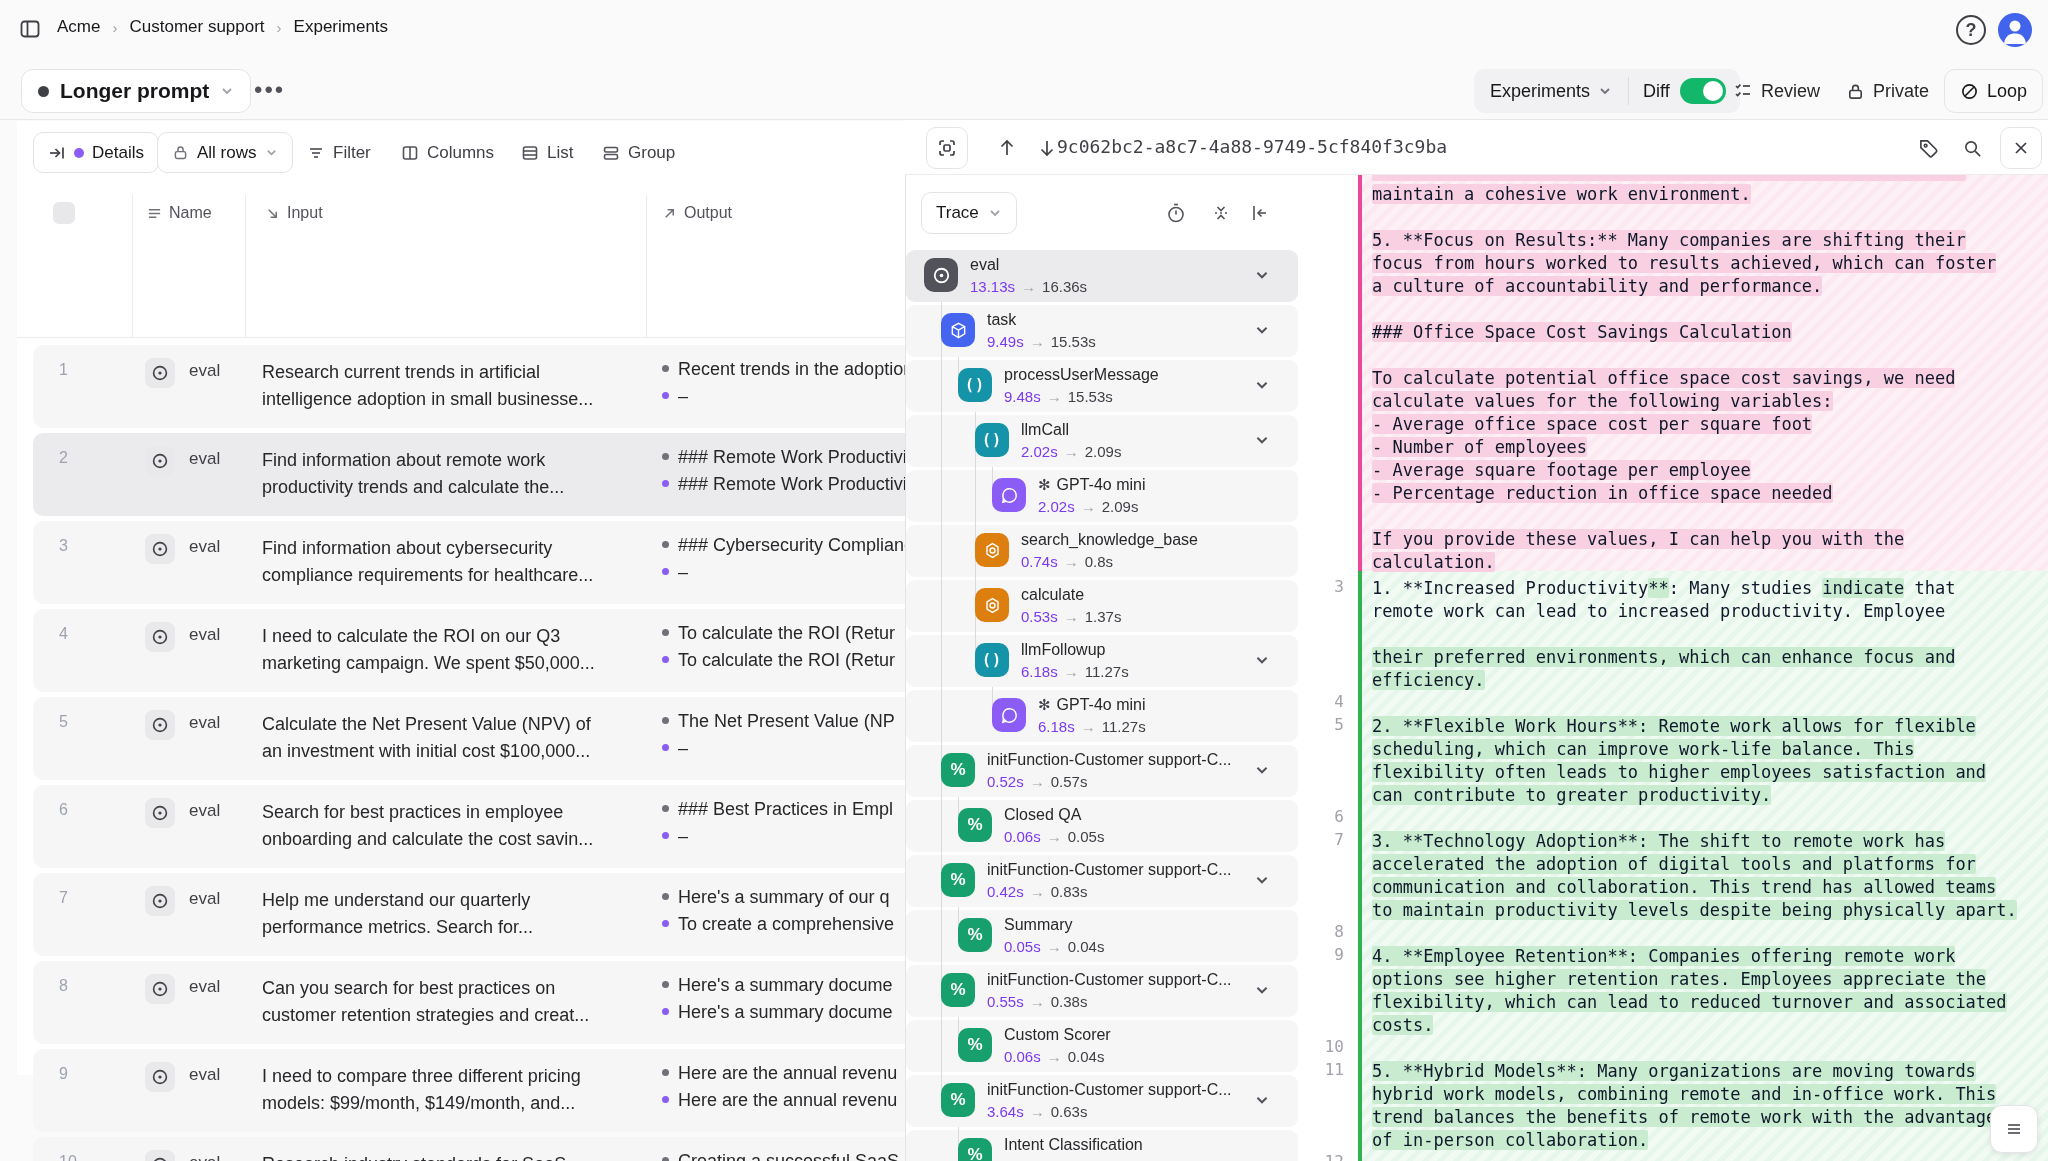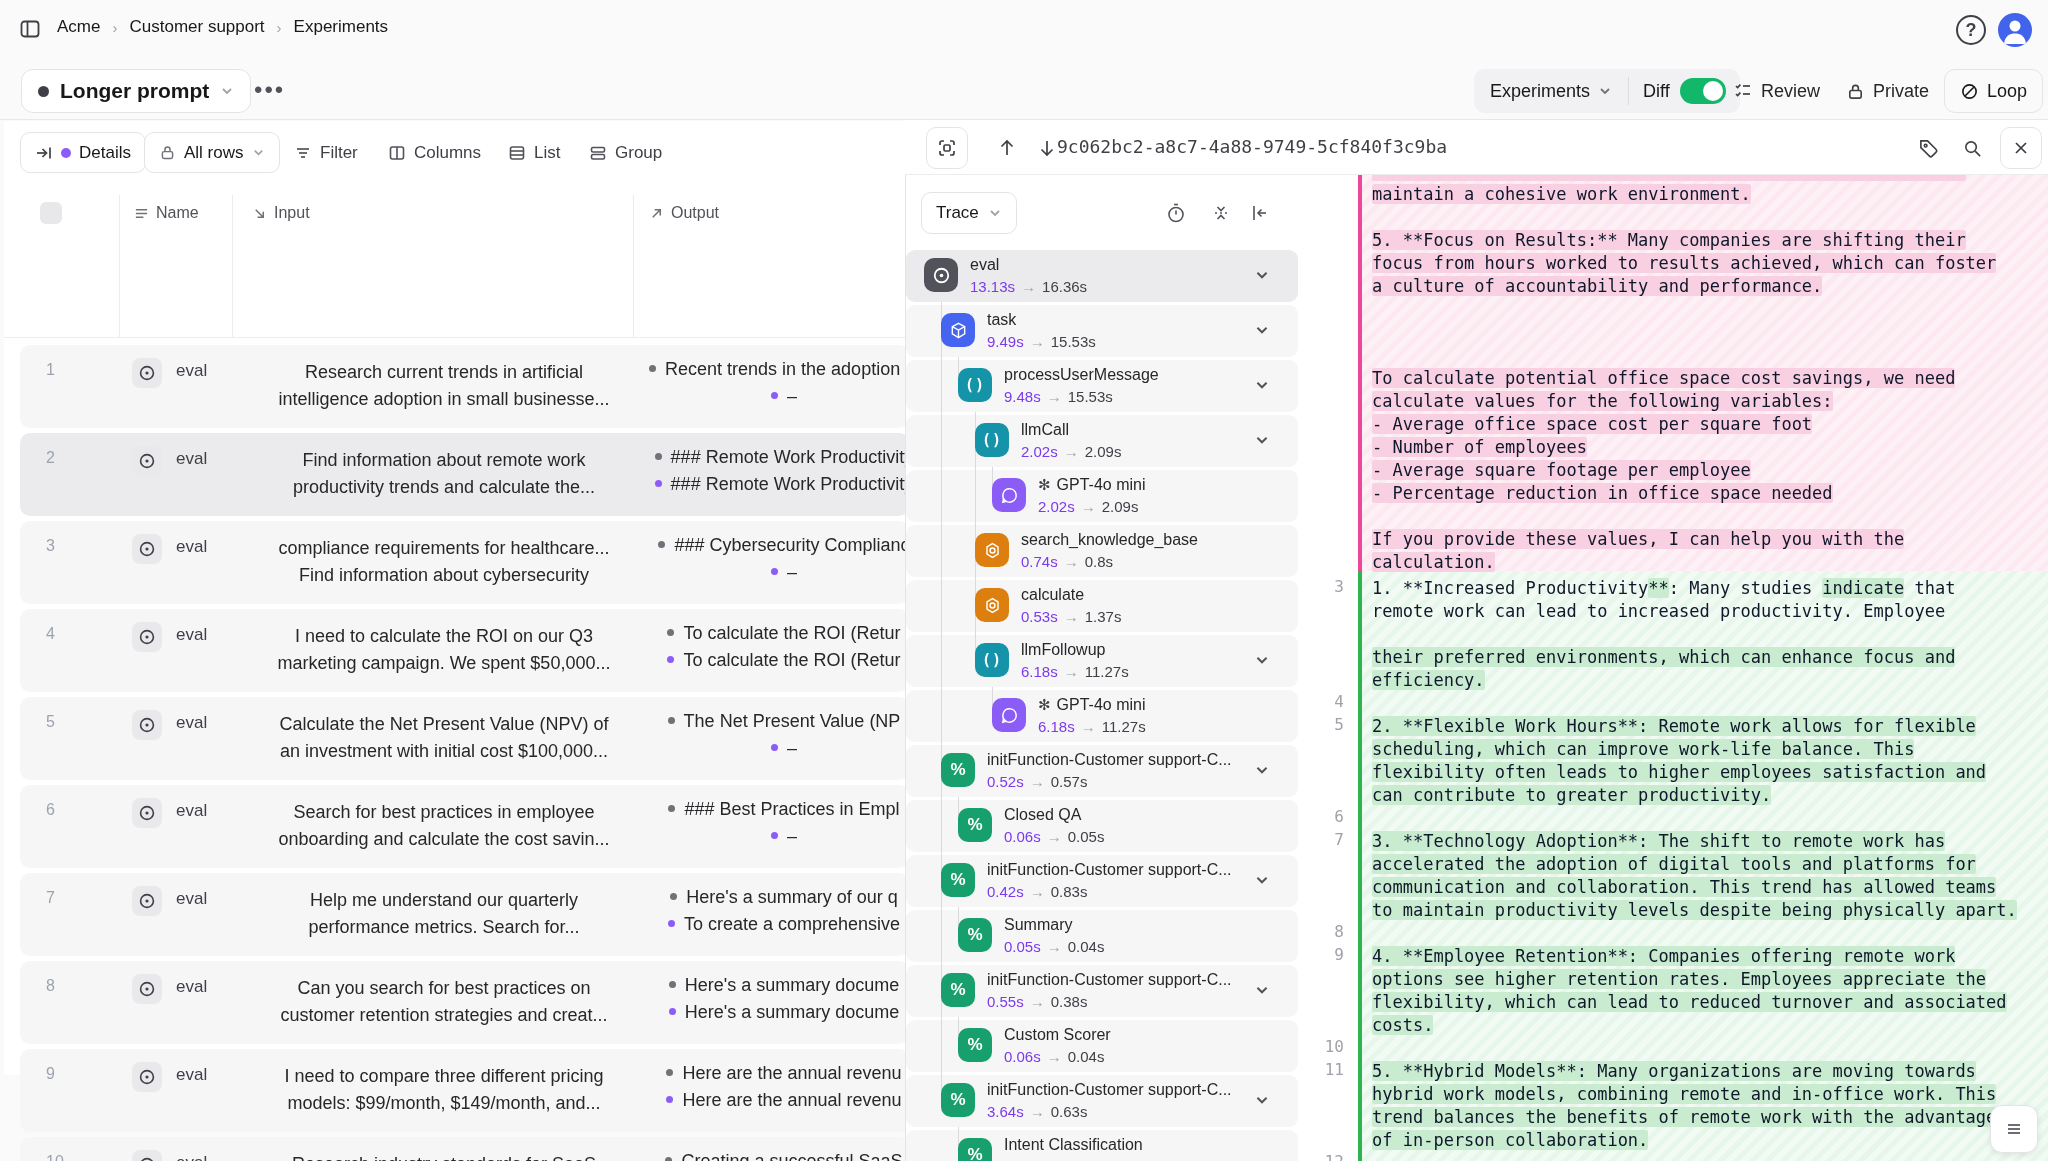--- a/index.html
+++ b/index.html
@@ -36,7 +36,7 @@
     background:#fafafa; display:flex; align-items:center; gap:8px; padding:0 15px; font-size:18px; color:#18181b; }
 
   
-  #left-area { position:absolute; left:4px; top:121px; width:905px; height:954px; background:#fff;text-align:center; }
+  #left-area { position:absolute; left:17px; top:121px; width:905px; height:954px; background:#fff; }
   .tb-btn { position:absolute; top:11px; height:41px; border:1px solid #e4e4e7; border-radius:10px; background:#fff;
     display:flex; align-items:center; gap:8px; padding:0 14px; font-size:17px; color:#18181b; }
   .tb-ghost { position:absolute; top:11px; height:41px; display:flex; align-items:center; gap:8px; font-size:17px; color:#3f3f46; }

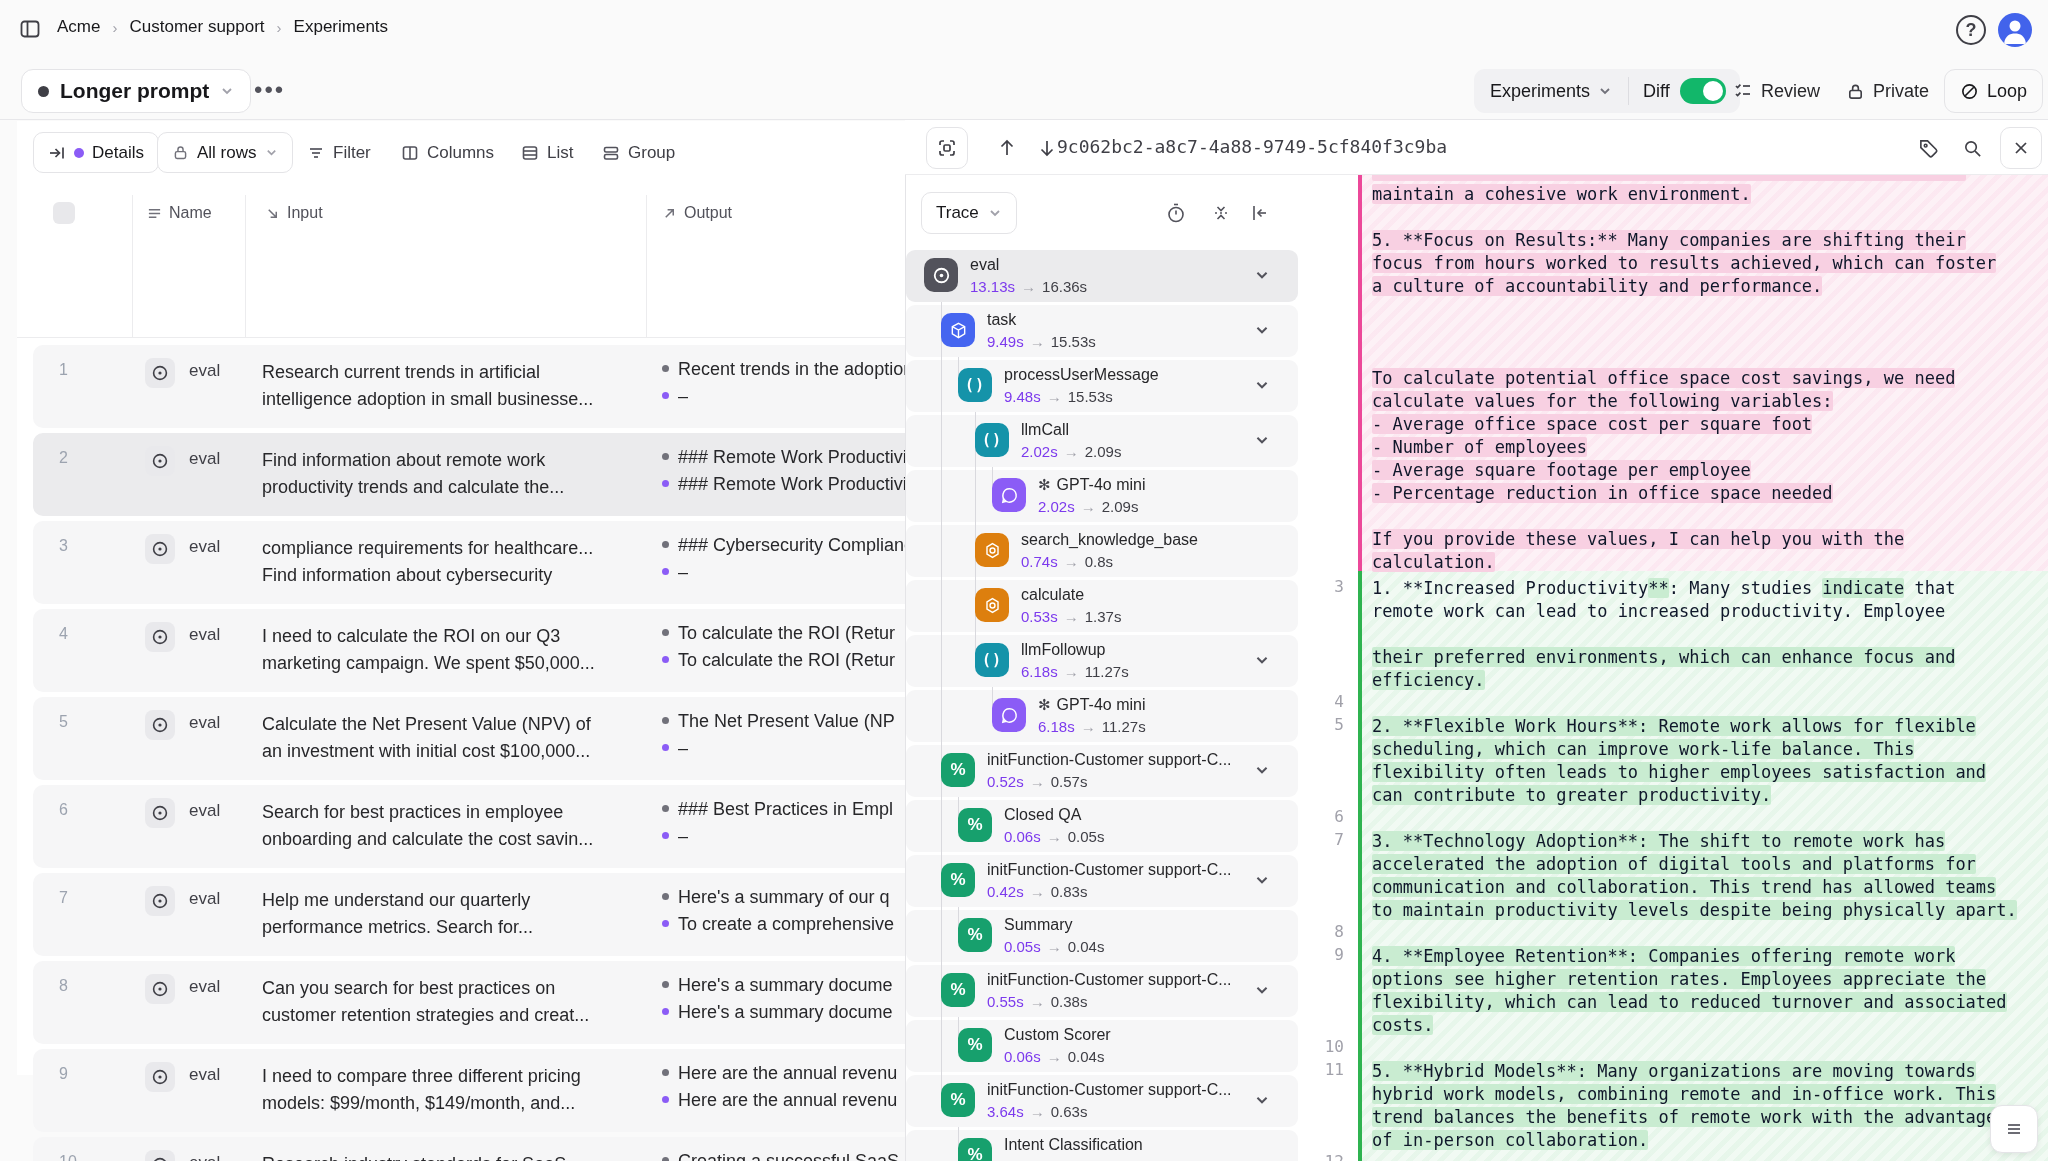--- a/index.html
+++ b/index.html
@@ -717,6 +717,7 @@
       <div class="dline" style="top: 54px;"><span class="hl-r">5. **Focus on Results:** Many companies are shifting their</span></div>
       <div class="dline" style="top: 77px;"><span class="hl-r">focus from hours worked to results achieved, which can foster</span></div>
       <div class="dline" style="top: 100px;"><span class="hl-r">a culture of accountability and performance.</span></div>
+      <div class="dline" style="top: 146px;"><span class="hl-r">### Office Space Cost Savings Calculation</span></div>
       <div class="dline" style="top: 192px;"><span class="hl-r">To calculate potential office space cost savings, we need</span></div>
       <div class="dline" style="top: 215px;"><span class="hl-r">calculate values for the following variables:</span></div>
       <div class="dline" style="top: 238px;"><span class="hl-r">- Average office space cost per square foot</span></div>

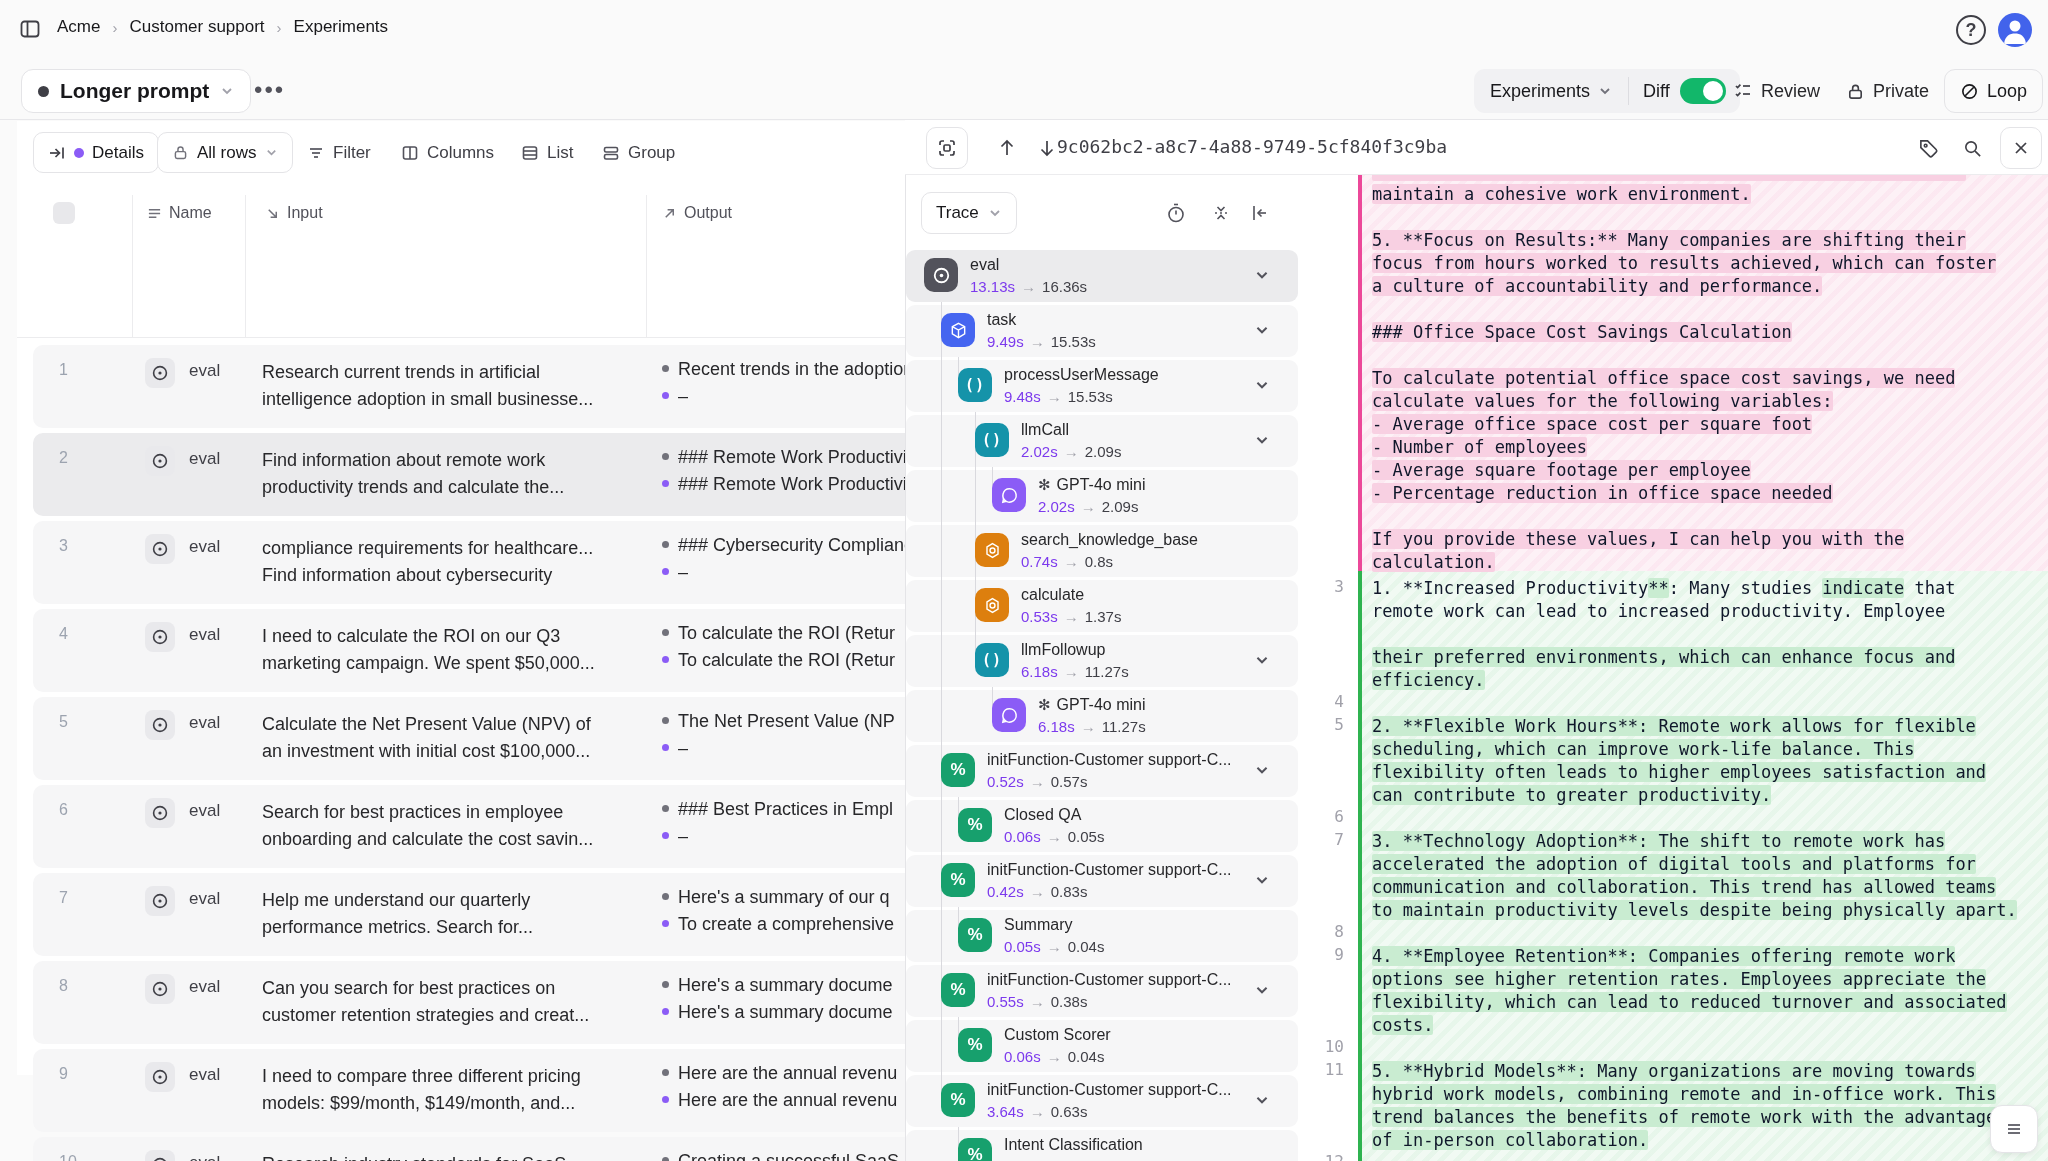--- a/index.html
+++ b/index.html
@@ -316,8 +316,8 @@
           </span>
           <span class="reval">eval</span>
           <div class="rin">
+            <div>Find information about cybersecurity</div>
             <div>compliance requirements for healthcare...</div>
-            <div>Find information about cybersecurity</div>
           </div>
           <div class="rout-line" style="top:14px"><span class="odot gray"></span>### Cybersecurity Complianc</div>
           <div class="rout-line" style="top:41px"><span class="odot purple"></span>–</div>

